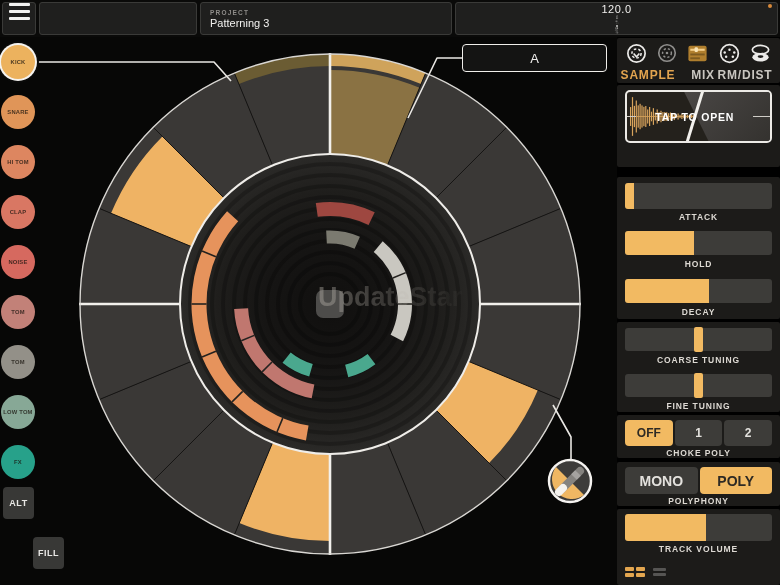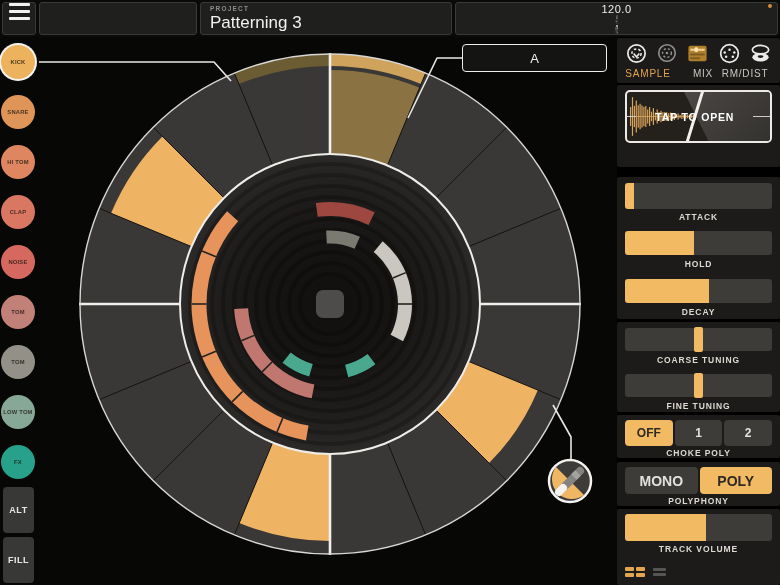--- a/index.html
+++ b/index.html
@@ -17,7 +17,7 @@
   .tb-icons svg, .transport svg { display:block; }
   .proj-box { flex-direction:column; align-items:flex-start !important; justify-content:center; padding-left:9px; }
   .proj-label { font-size:6.5px; letter-spacing:1.2px; color:#8f8d8a; font-weight:bold; }
-  .proj-name  { font-size:17px; color:#f2f1ef; margin-top:1px; }
+  .proj-name  { font-size:11px; color:#f2f1ef; margin-top:1px; }
   .transport { justify-content:space-between; padding:0 12px; }
   .tempo { font-size:11px; color:#f0efed; letter-spacing:0.5px; }
   .notif-dot { position:absolute; right:8px; top:4px; width:4px; height:4px; border-radius:50%; background:#d98a3a; }

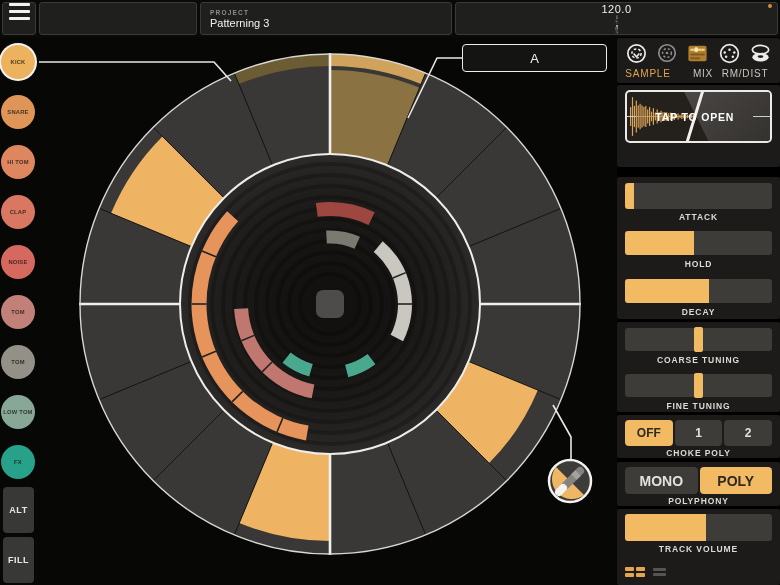--- a/index.html
+++ b/index.html
@@ -51,7 +51,7 @@
   #card-tabs { top:1px; height:45px; }
   .tab-icons { display:flex; justify-content:space-around; align-items:center; height:30px; padding:0 4px; }
   .tab-labels { position:relative; height:13px; }
-  .tab-labels div { position:absolute; transform:translateX(-50%); font-size:10px; font-weight:400; letter-spacing:0.8px; color:#c9c6c0; white-space:nowrap; }
+  .tab-labels div { position:absolute; transform:translateX(-50%); font-size:12px; font-weight:700; letter-spacing:0.8px; color:#c9c6c0; white-space:nowrap; }
   .tab-labels .sel { color:#e2a44f; }
 
   #card-sample { top:48px; height:82px; }

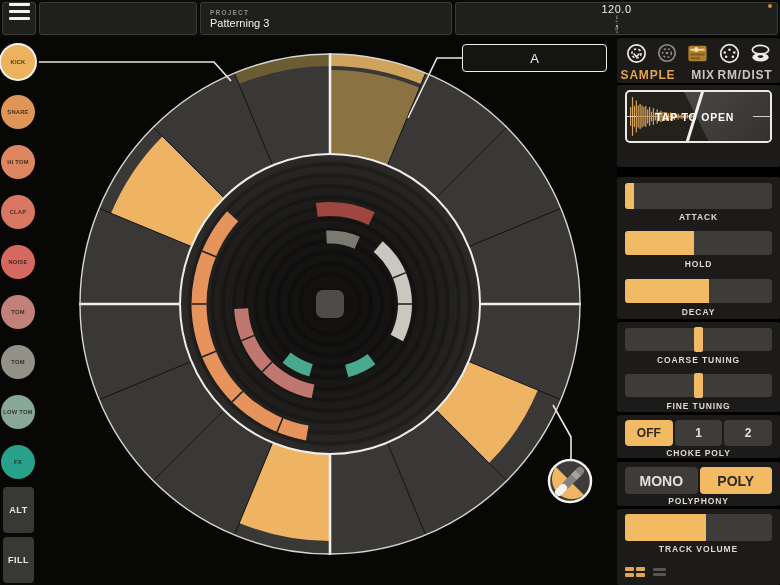--- a/index.html
+++ b/index.html
@@ -283,6 +283,7 @@
           <circle cx="570" cy="481" r="21" fill="none" stroke="#f5f3f0" stroke-width="2.5"></circle>
         </g>
       </svg>
+    <div id="watermark">UpdateStar</div>
     <div id="pattern-box">
       <span>A</span>
     </div>

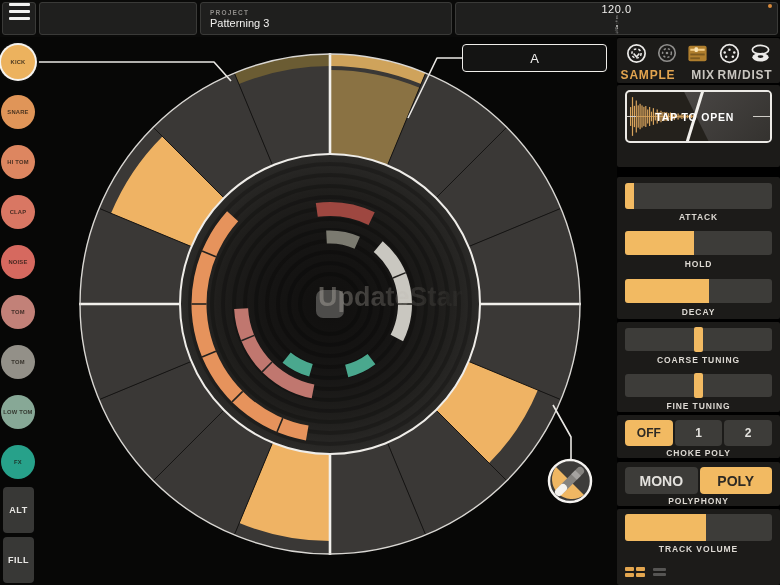--- a/index.html
+++ b/index.html
@@ -28,7 +28,7 @@
                   display:flex; align-items:center; justify-content:center; text-align:center; }
   .track-circle span { font-size:5.8px; font-weight:bold; color:rgba(25,20,14,0.78); letter-spacing:0.2px; line-height:1.05; }
   .track-circle.selected { box-shadow:0 0 0 2px #f5f3ef, 0 0 0 4px #0a0a09; }
-  .side-btn { position:absolute; left:3px; width:31px; height:46px; background:#383836; border-radius:4px;
+  .side-btn { position:absolute; left:3px; width:31px; height:32px; background:#383836; border-radius:4px;
               display:flex; align-items:center; justify-content:center; }
   .side-btn span { font-size:9px; color:#e8e7e4; letter-spacing:0.5px; font-weight:bold; }
 

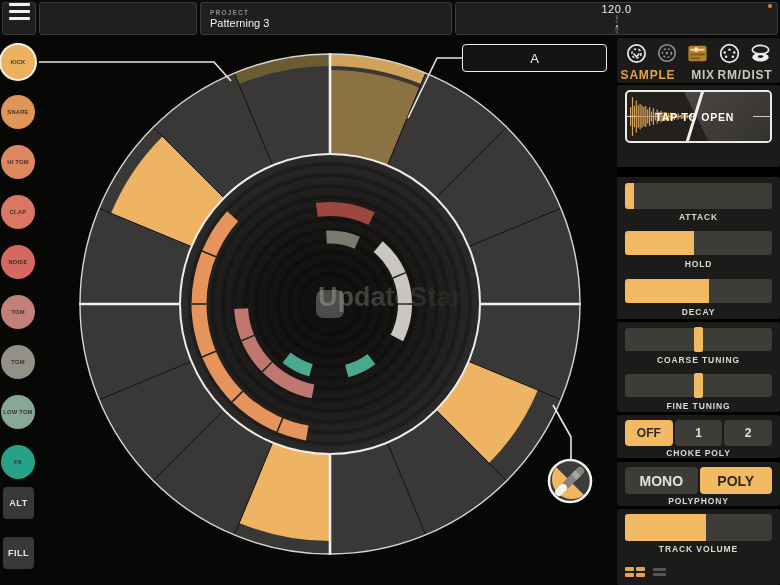--- a/index.html
+++ b/index.html
@@ -320,7 +320,7 @@
     <div class="side-btn" style="top:450px;">
         <span>ALT</span>
       </div>
-    <div class="side-btn" style="top:500px;">
+    <div class="side-btn" style="top:500px;margin-left:30px;">
         <span>FILL</span>
       </div>
   </div>

